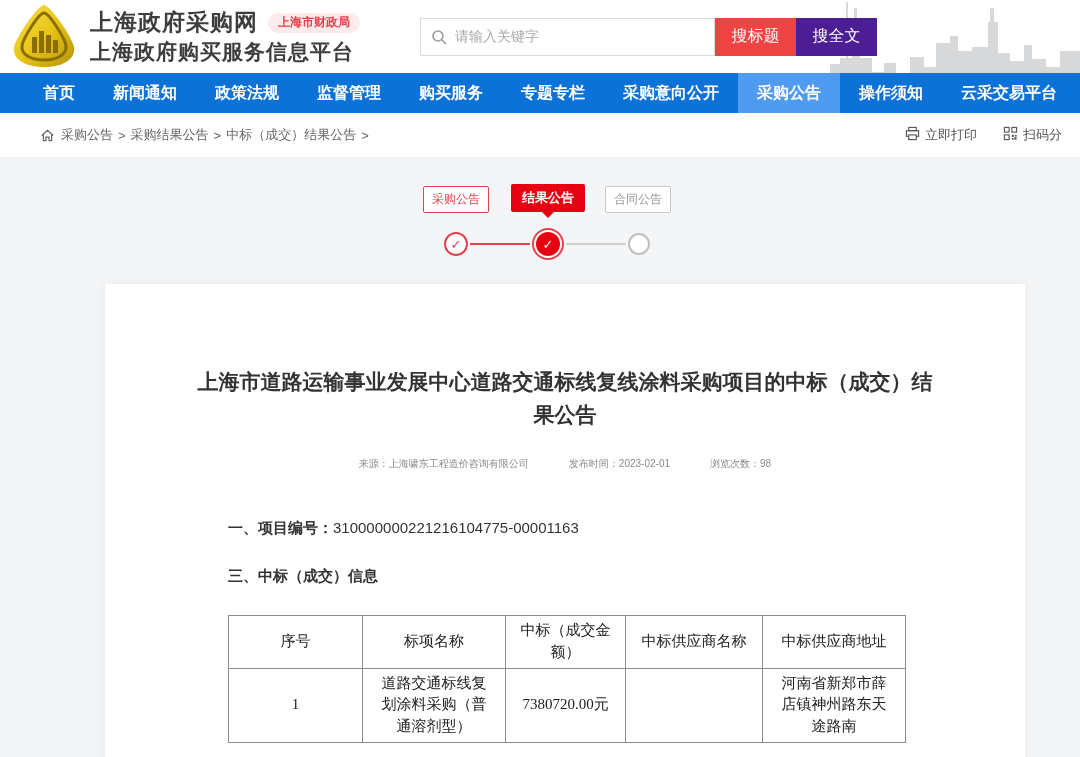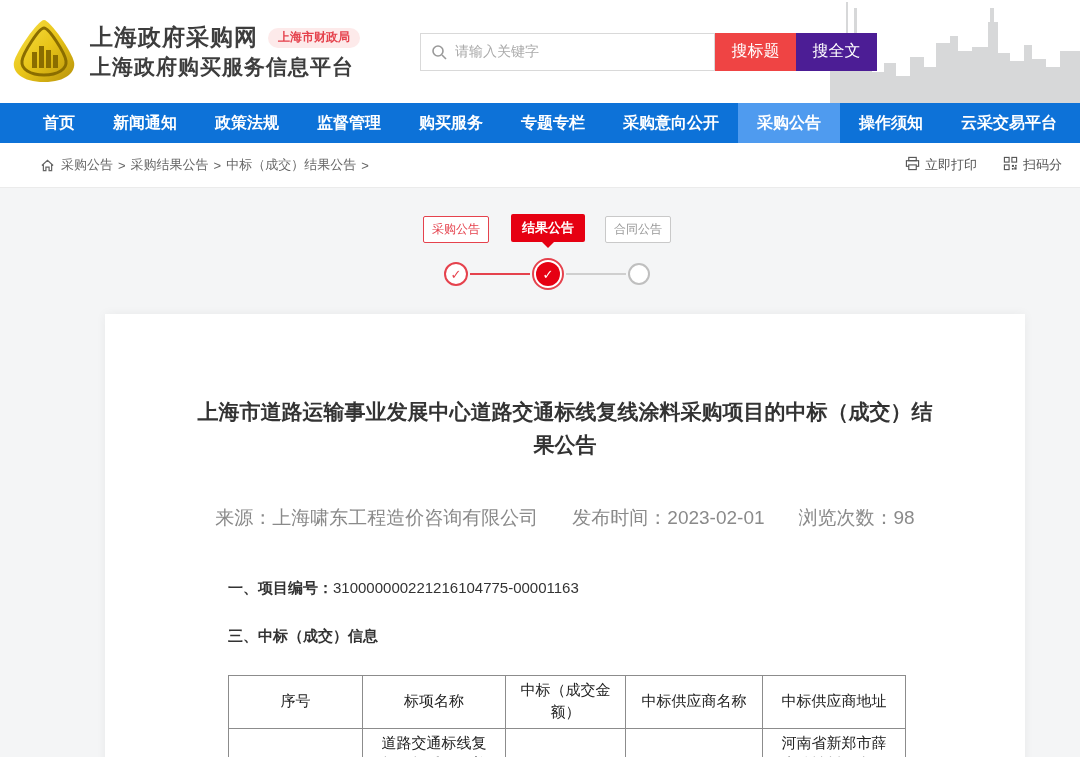--- a/index.html
+++ b/index.html
@@ -7,7 +7,7 @@
     font-family:"Liberation Sans","DejaVu Sans",sans-serif; }
 
   
-  .header { position:relative; height:103px; background:#ffffff; z-index:1; }
+  .header { position:relative; height:73px; background:#ffffff; z-index:1; }
   .skyline { position:absolute; right:0; top:0; width:250px; height:103px; z-index:0; }
   .header-inner { position:relative; z-index:2; display:flex; align-items:center; height:100%; }
   .logo { width:72px; height:72px; margin:0 10px 0 8px; flex:0 0 auto; }

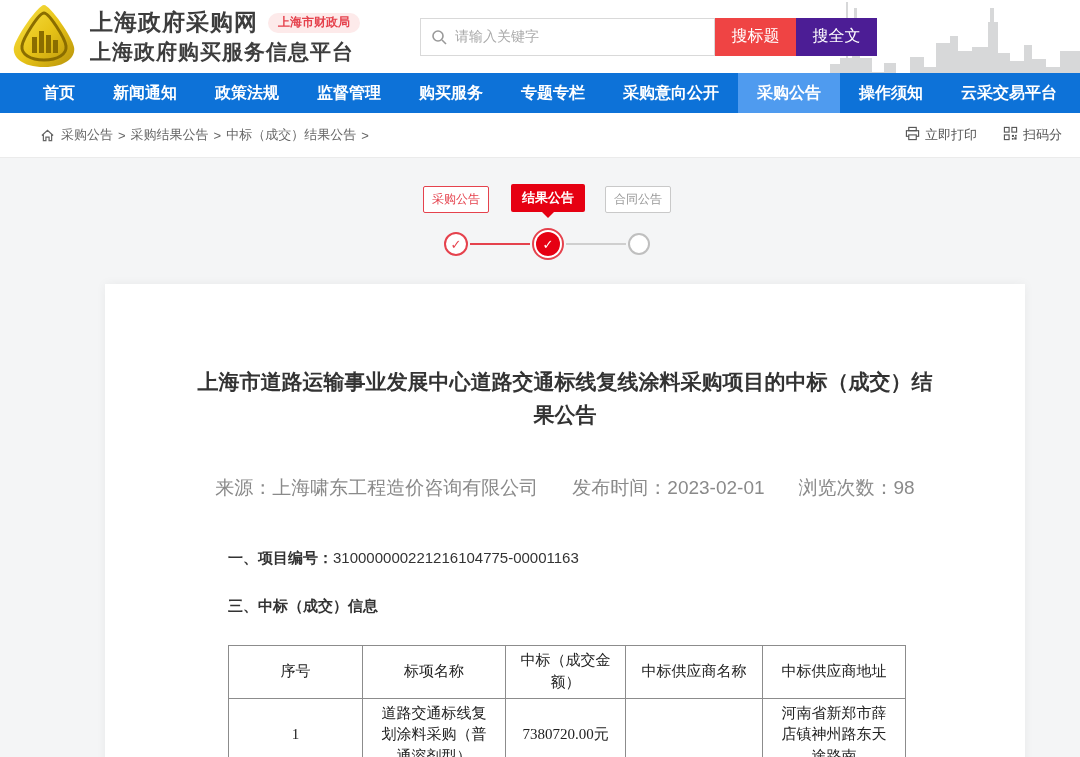--- a/index.html
+++ b/index.html
@@ -76,8 +76,8 @@
     box-shadow:0 0 10px rgba(0,0,0,0.05); padding-top:82px; }
   .art-title { text-align:center; font-size:21px; font-weight:bold; color:#333;
     line-height:1.55; padding:0 85px; }
-  .art-meta { display:flex; justify-content:center; margin-top:44px; font-size:19px;
-    color:#8a8a8a; }
+  .art-meta { display:flex; justify-content:center; margin-top:26px; font-size:10px;
+    color:#8a8a8a;gap:6px; }
   .meta-item { margin:0 17px; }
   .sections { margin:48px 0 0 123px; }
   .sec-line { font-size:15px; color:#333; margin-bottom:29px; }

